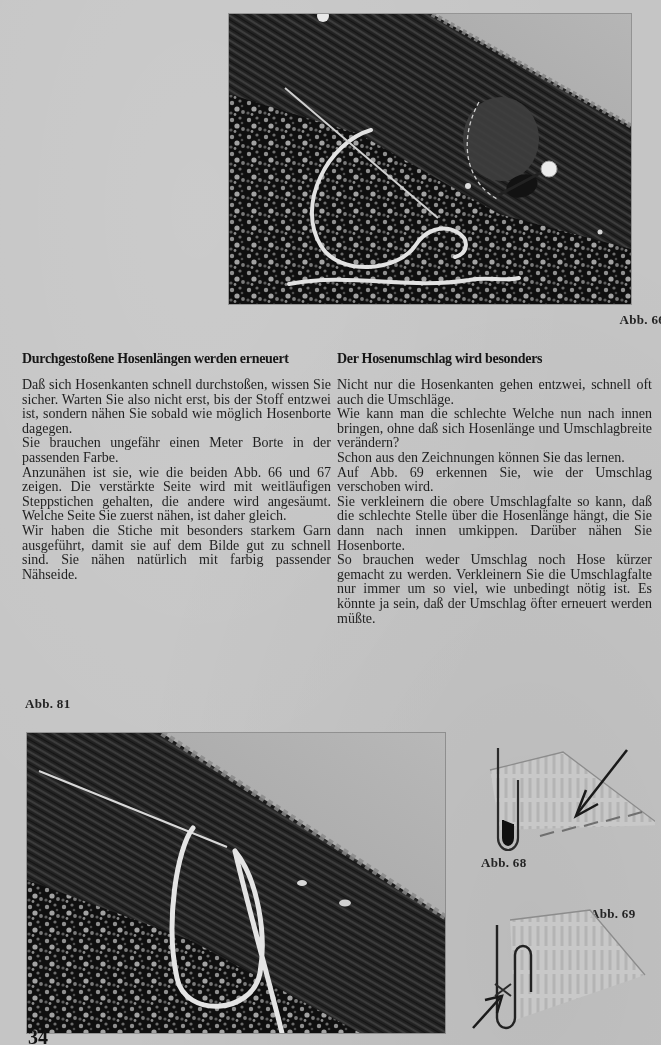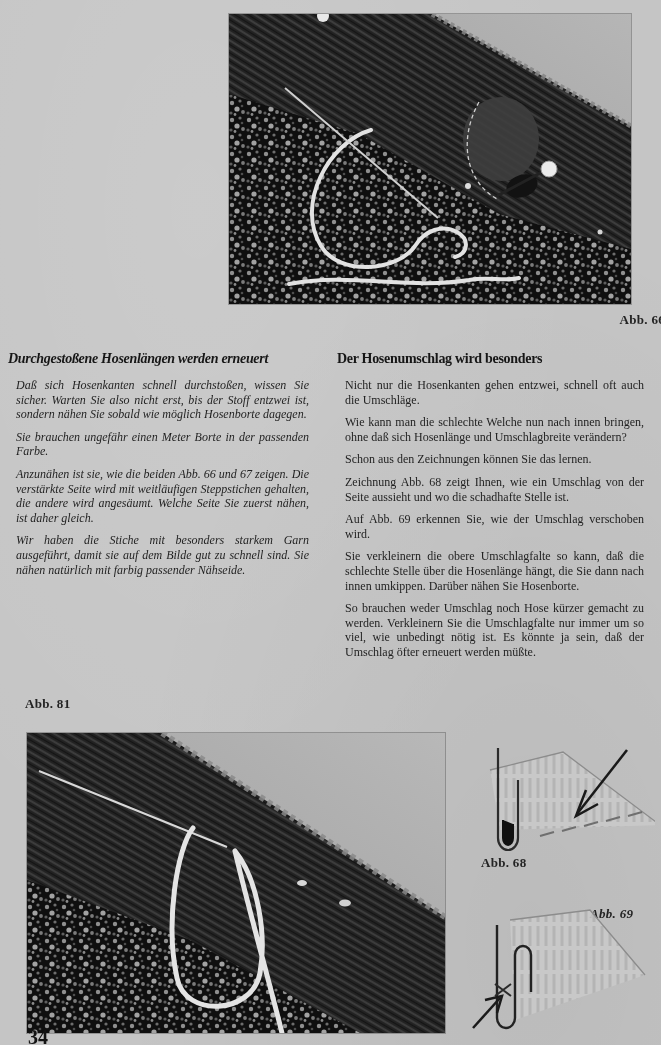--- a/index.html
+++ b/index.html
@@ -27,7 +27,7 @@
   .caption68{left:481px;top:855px;}
   .caption69{left:590px;top:906px;font-style:italic;}
   .col{position:absolute;top:351px;}
-  .col-left{left:8px;width:309px;font-style:italic;}
+  .col-left{left:22px;width:309px;}
   .col-right{left:337px;width:315px;}
   .col h2{
     margin:0 0 11px 0;

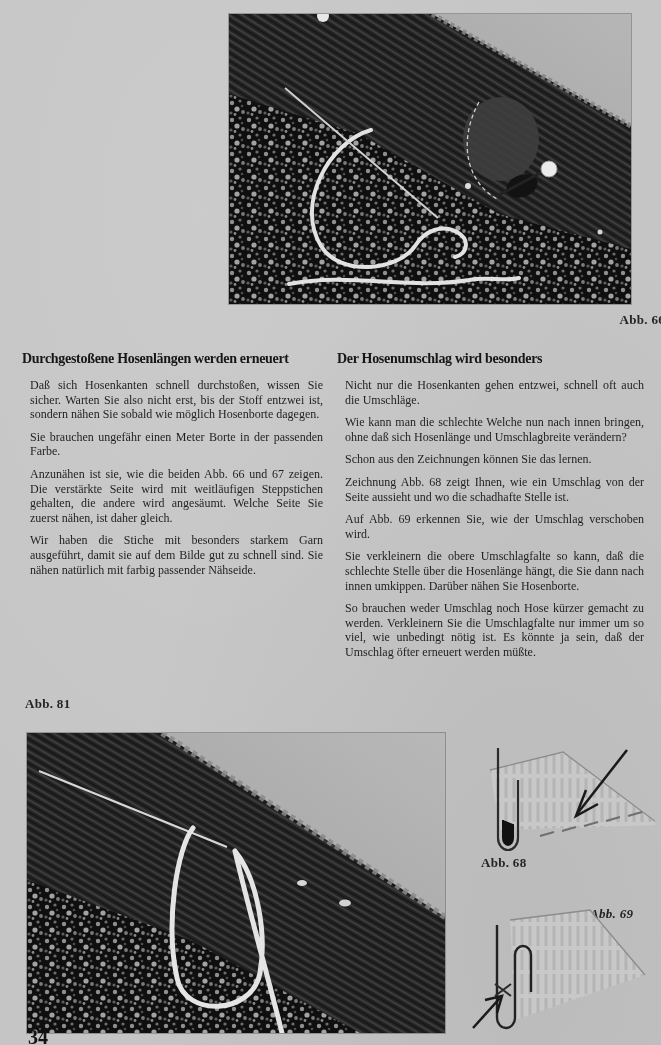--- a/index.html
+++ b/index.html
@@ -35,8 +35,8 @@
     color:#161616;
   }
   .col p{
-    margin:8px;
-    font-size:12px;line-height:14.6px;
+    margin:0;
+    font-size:14px;line-height:14.6px;
     text-align:justify;
     color:#1f1f1f;
   }

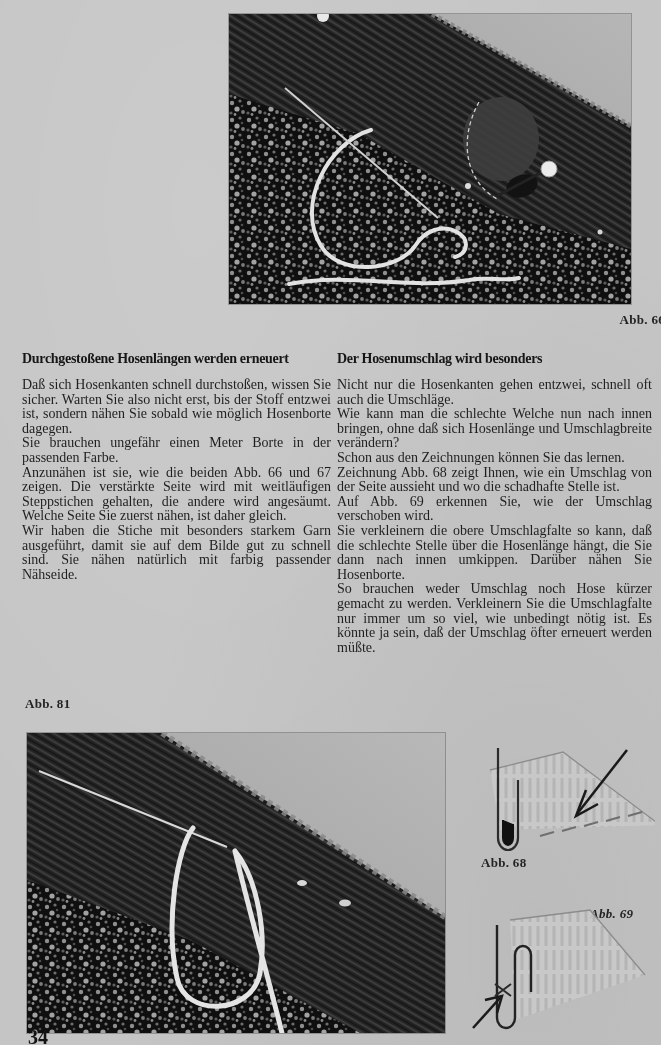--- a/index.html
+++ b/index.html
@@ -106,7 +106,6 @@
     <p>Nicht nur die Hosenkanten gehen entzwei, schnell oft auch die Umschläge.</p>
     <p>Wie kann man die schlechte Welche nun nach innen bringen, ohne daß sich Hosenlänge und Umschlagbreite verändern?</p>
     <p>Schon aus den Zeichnungen können Sie das lernen.</p>
-    <p>Zeichnung Abb. 68 zeigt Ihnen, wie ein Umschlag von der Seite aussieht und wo die schadhafte Stelle ist.</p>
     <p>Auf Abb. 69 erkennen Sie, wie der Umschlag verschoben wird.</p>
     <p>Sie verkleinern die obere Umschlagfalte so kann, daß die schlechte Stelle über die Hosenlänge hängt, die Sie dann nach innen umkippen. Darüber nähen Sie Hosenborte.</p>
     <p>So brauchen weder Umschlag noch Hose kürzer gemacht zu werden. Verkleinern Sie die Umschlagfalte nur immer um so viel, wie unbedingt nötig ist. Es könnte ja sein, daß der Umschlag öfter erneuert werden müßte.</p>

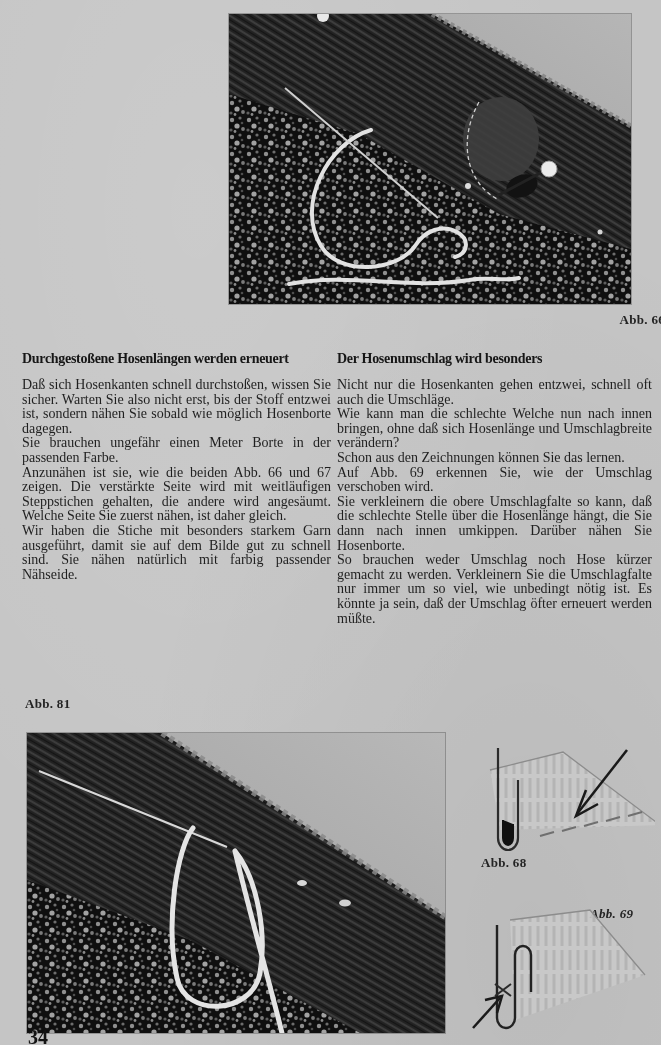--- a/index.html
+++ b/index.html
@@ -25,7 +25,7 @@
   .caption66{left:565px;top:312px;width:100px;text-align:right;}
   .caption67{left:25px;top:696px;}
   .caption68{left:481px;top:855px;}
-  .caption69{left:590px;top:906px;font-style:italic;}
+  .caption69{left:590px;top:906px;}
   .col{position:absolute;top:351px;}
   .col-left{left:22px;width:309px;}
   .col-right{left:337px;width:315px;}

